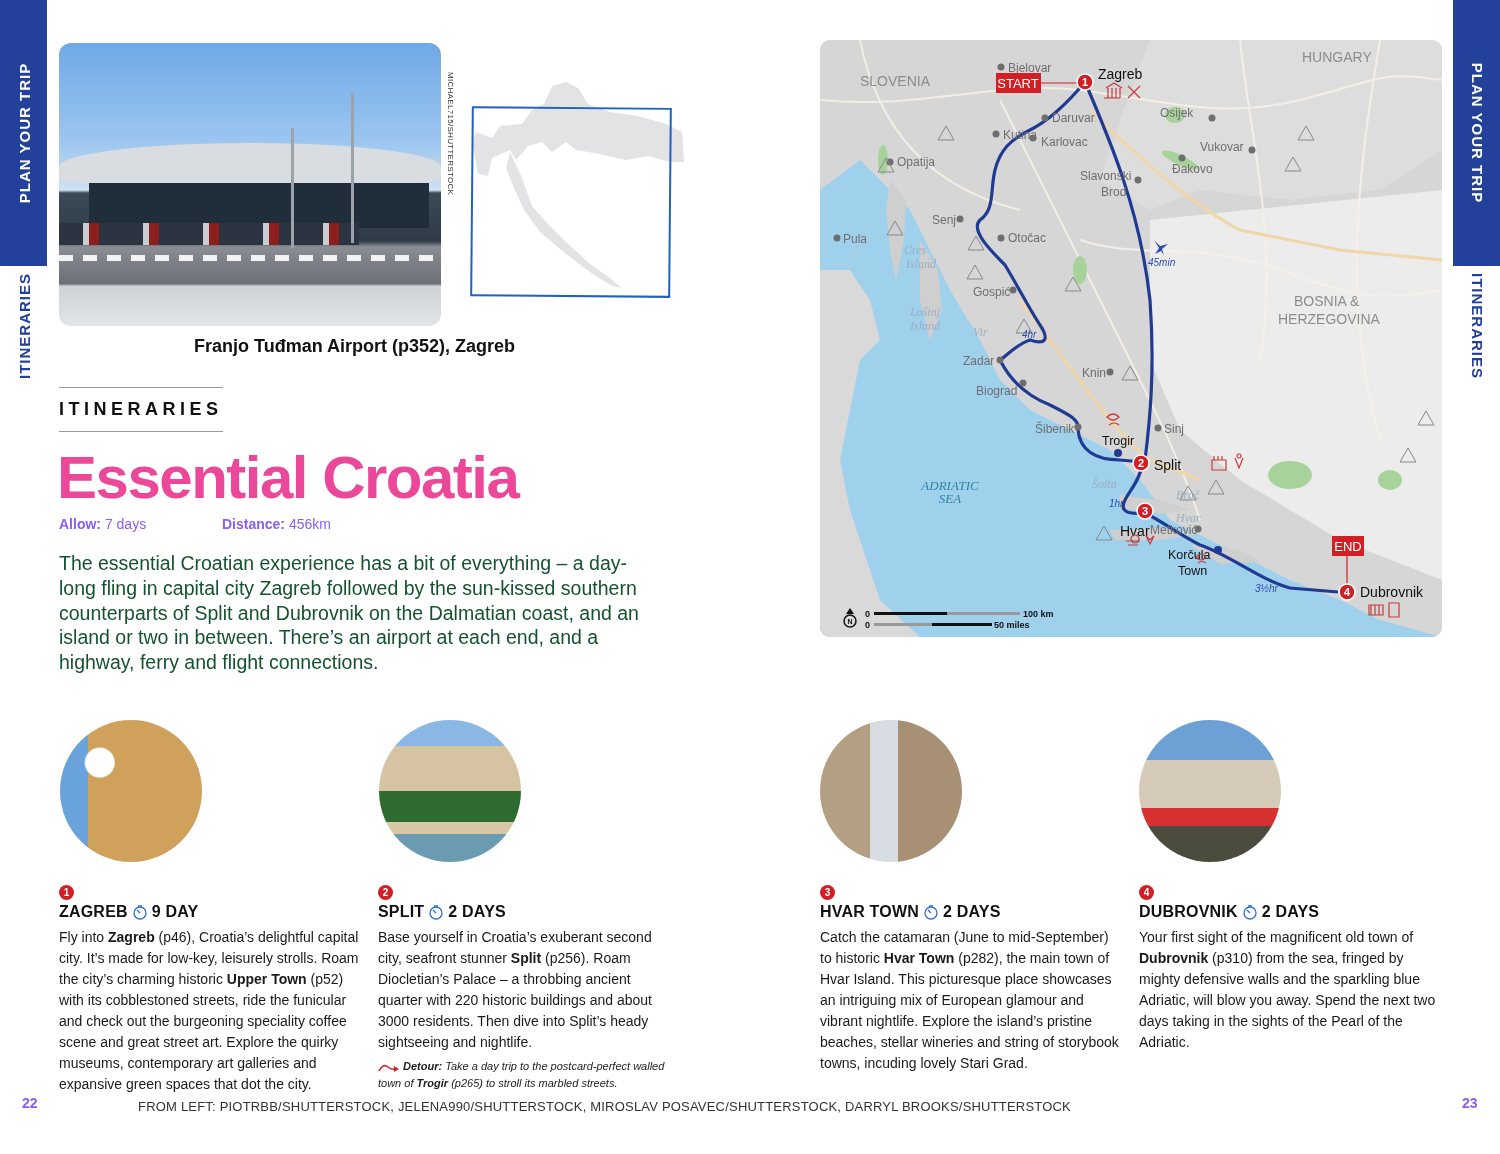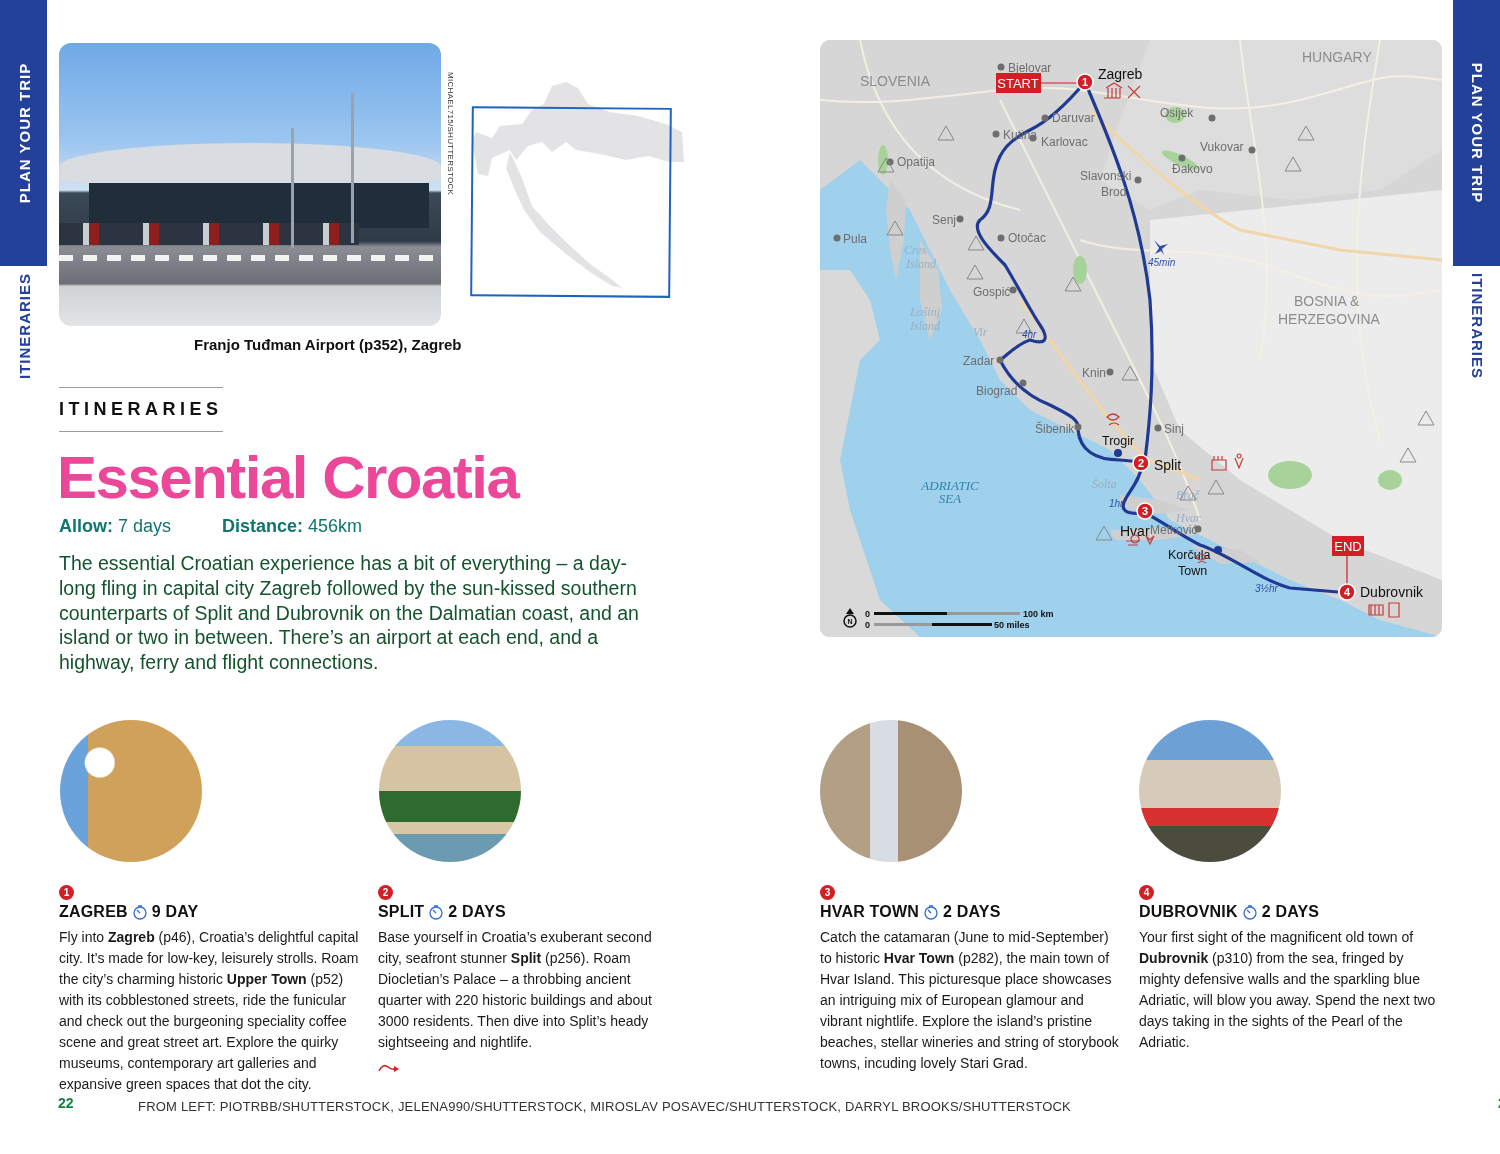--- a/index.html
+++ b/index.html
@@ -41,7 +41,7 @@
     position: absolute; left: 446px; top: 72px; font-size: 8px; color: #333;
     writing-mode: vertical-rl; letter-spacing: 0.3px;
   }
-  .photo-caption { position: absolute; left: 194px; top: 336px; font-weight: 700; font-size: 15px; color: #111; }
+  .photo-caption { position: absolute; left: 194px; top: 336px; font-weight: 700; font-size: 18px; color: #111; }
 
   
   .locator { position: absolute; left: 470px; top: 82px; width: 216px; height: 220px; }

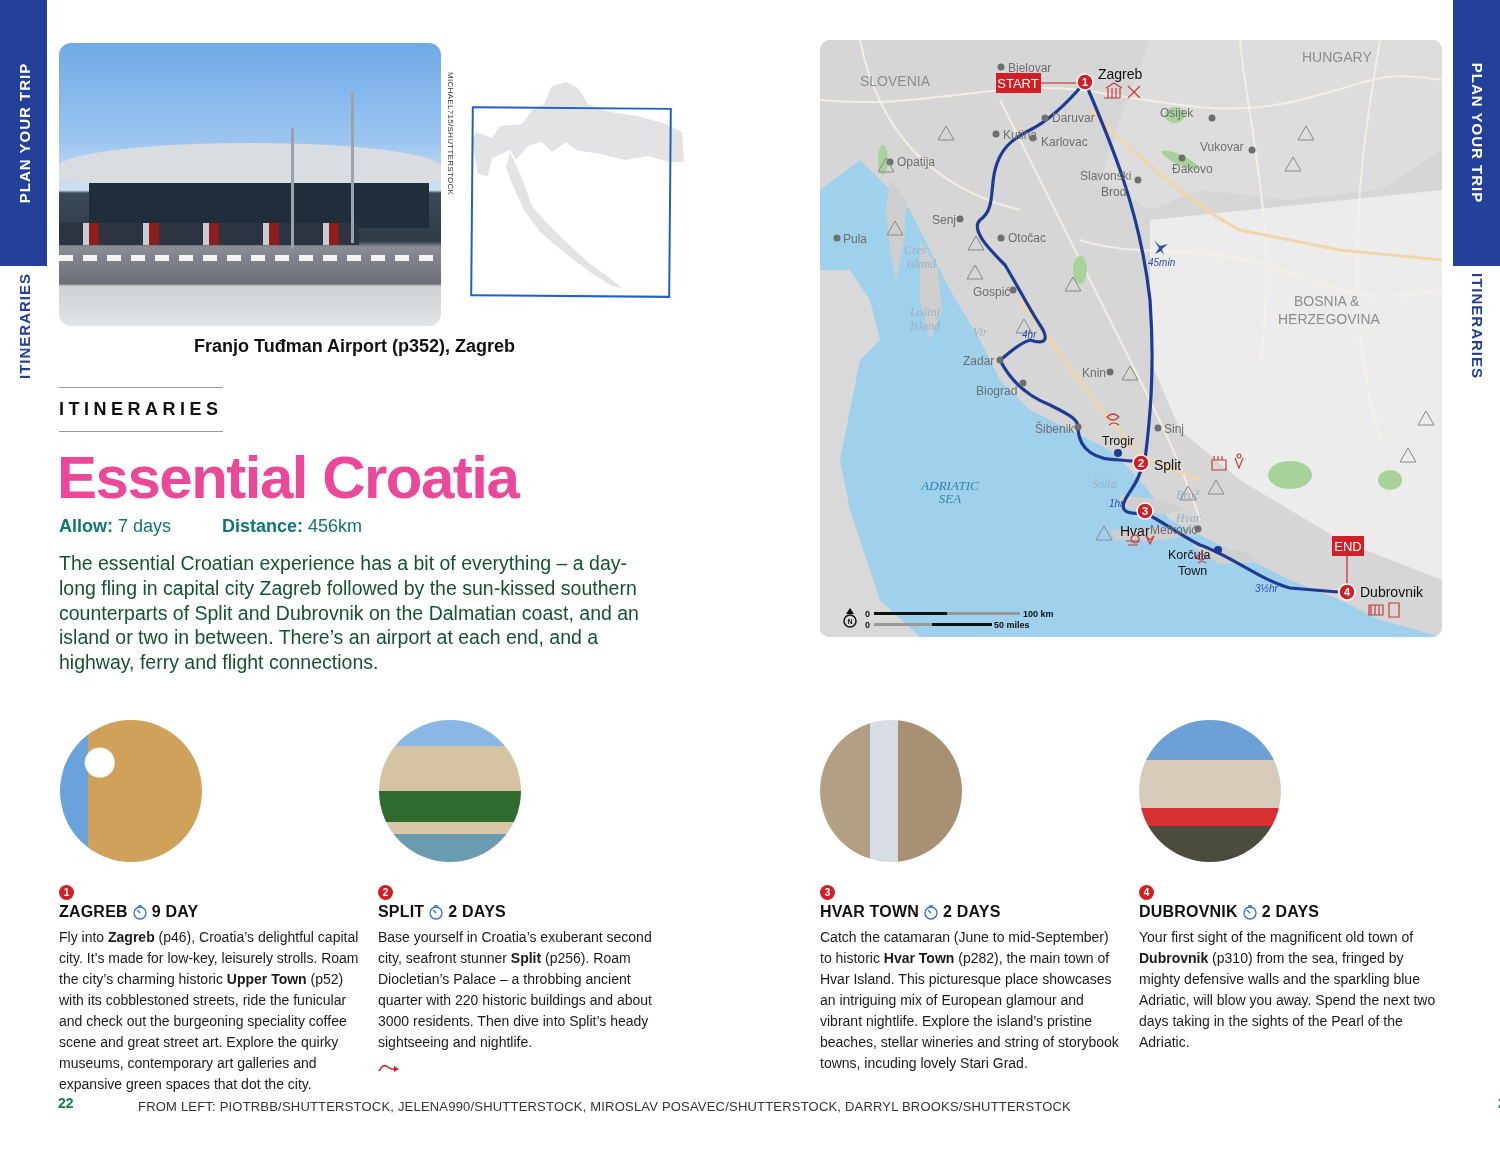--- a/index.html
+++ b/index.html
@@ -50,7 +50,7 @@
   .rule { position: absolute; left: 59px; width: 164px; height: 1px; background: #9a9a9a; }
   .section-label { position: absolute; left: 59px; top: 399px; font-weight: 700; font-size: 18px; letter-spacing: 4.5px; color: #111; }
   .page-title { position: absolute; left: 57px; top: 443px; font-weight: 700; font-size: 60px; letter-spacing: -1.5px; color: #ec4899; }
-  .meta { position: absolute; top: 516px; font-size: 18px; color: #0f766e; }
+  .meta { position: absolute; top: 516px; font-size: 14px; color: #8b5cf6; }
   .meta b { font-weight: 700; }
   .intro { position: absolute; left: 59px; top: 551px; width: 590px; font-size: 19.5px; line-height: 24.8px; color: #14532d; }
 

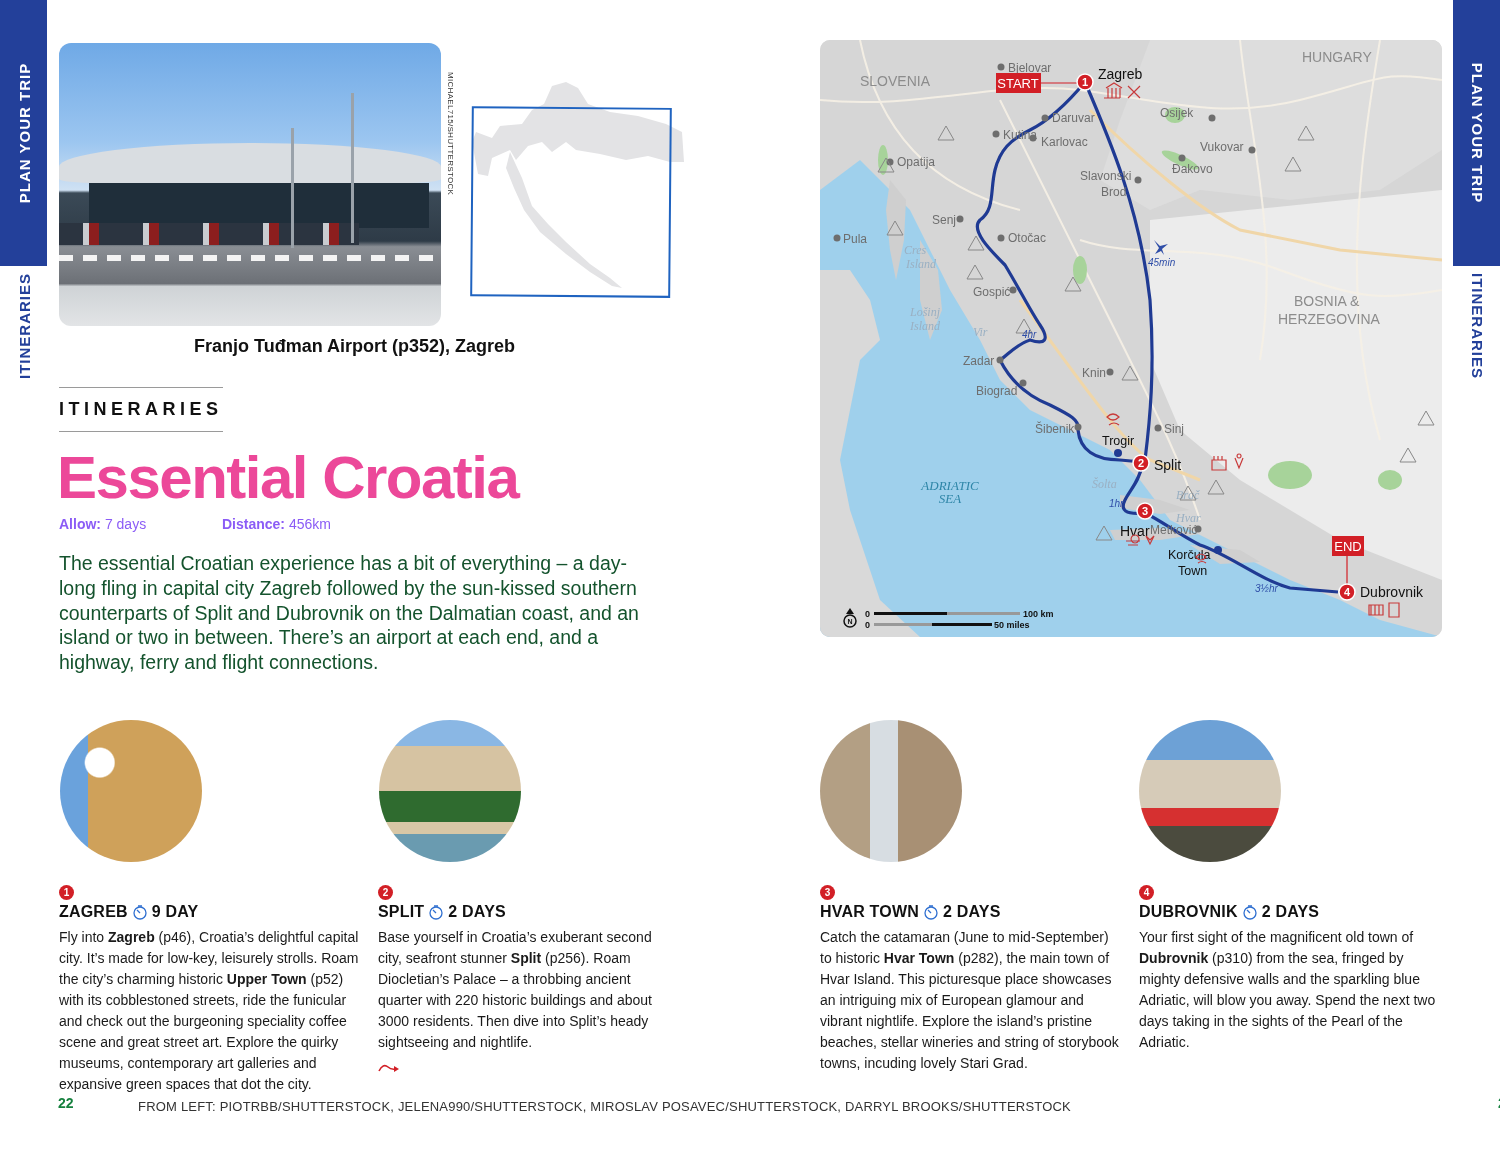--- a/index.html
+++ b/index.html
@@ -346,6 +346,7 @@
         <path d="M1 8 Q5 0 10 4 Q13 7 18 6" stroke="#d21f26" stroke-width="1.6" fill="none"></path>
         <path d="M16 3 l5 3 l-5 3 z" fill="#d21f26"></path>
       </svg>
+    <span><b>Detour:</b> Take a day trip to the postcard-perfect walled town of <b>Trogir</b> (p265) to stroll its marbled streets.</span>
   </div>
 </div>
 

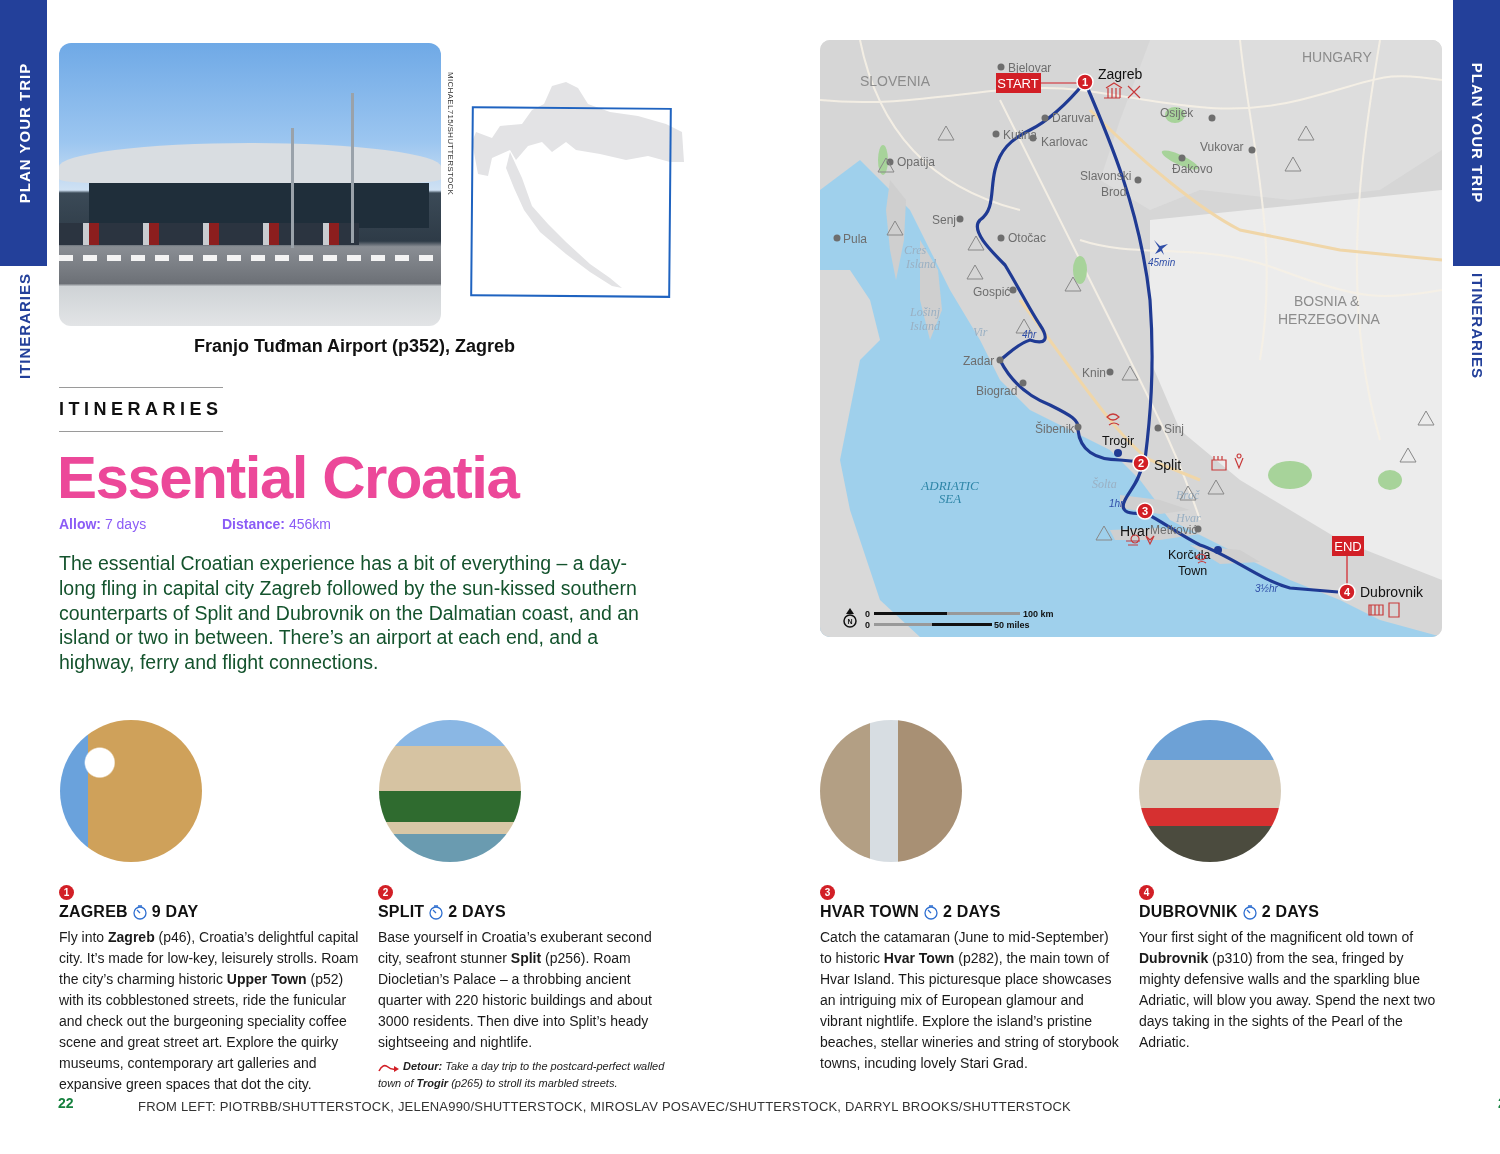--- a/index.html
+++ b/index.html
@@ -73,7 +73,7 @@
   .detour b { font-weight: 700; }
   .detour .arrow { display: inline-block; width: 22px; height: 9px; vertical-align: middle; }
 
-  .page-num { position: absolute; top: 1095px; font-weight: 700; font-size: 14px; color: #15803d; margin-left: 36px; }
+  .page-num { position: absolute; top: 1095px; font-weight: 700; font-size: 14px; color: #8b5cf6; }
   .credits { position: absolute; left: 138px; top: 1099px; font-size: 13px; color: #333; letter-spacing: 0.2px; }
 </style>
 </head>

